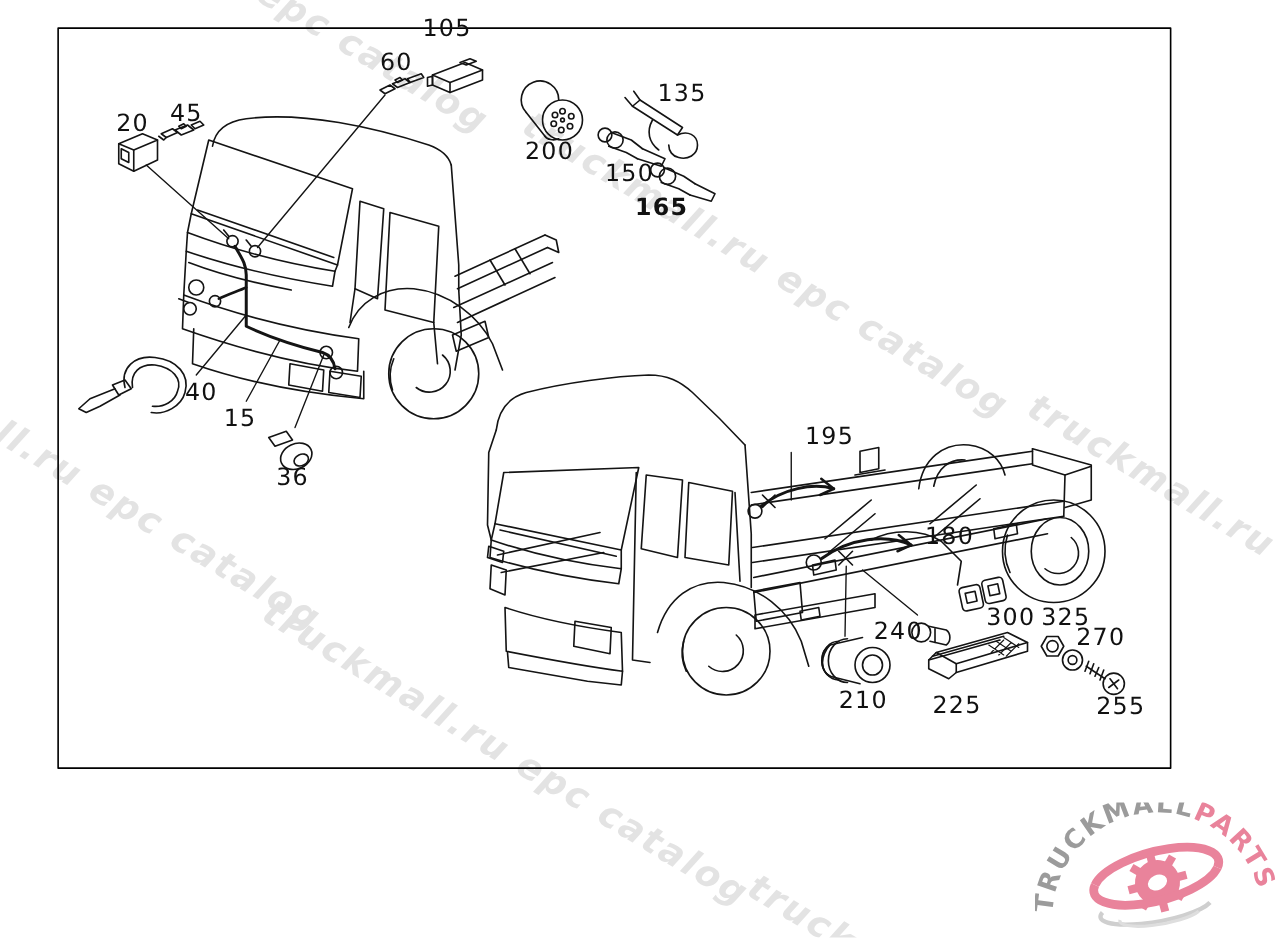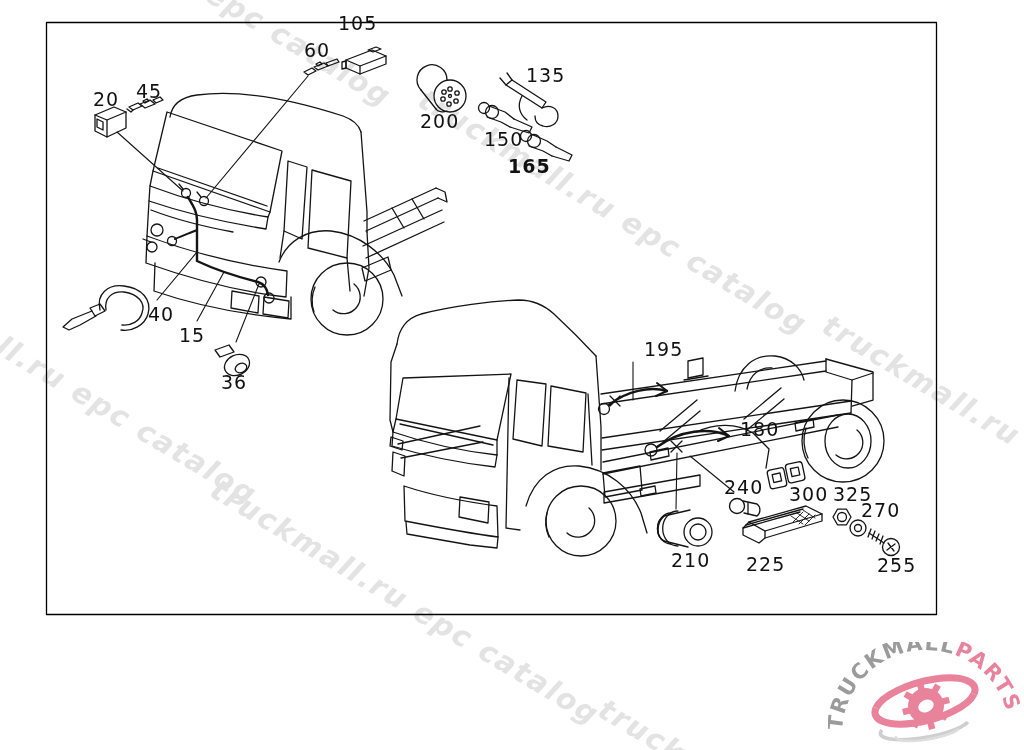--- a/index.html
+++ b/index.html
@@ -277,7 +277,7 @@
 <span class="part-label" style="left:221px;top:371px;">36</span>
 <span class="part-label" style="left:618px;top:338px;margin-left:26px;">195</span>
 <span class="part-label" style="left:740px;top:418px;text-align:center;">180</span>
-<span class="part-label" style="left:699px;top:476px;margin-left:25px;">240</span>
+<span class="part-label" style="left:699px;top:494px;">240</span>
 <span class="part-label" style="left:789px;top:483px;">300</span>
 <span class="part-label" style="left:833px;top:483px;">325</span>
 <span class="part-label" style="left:861px;top:499px;">270</span>

